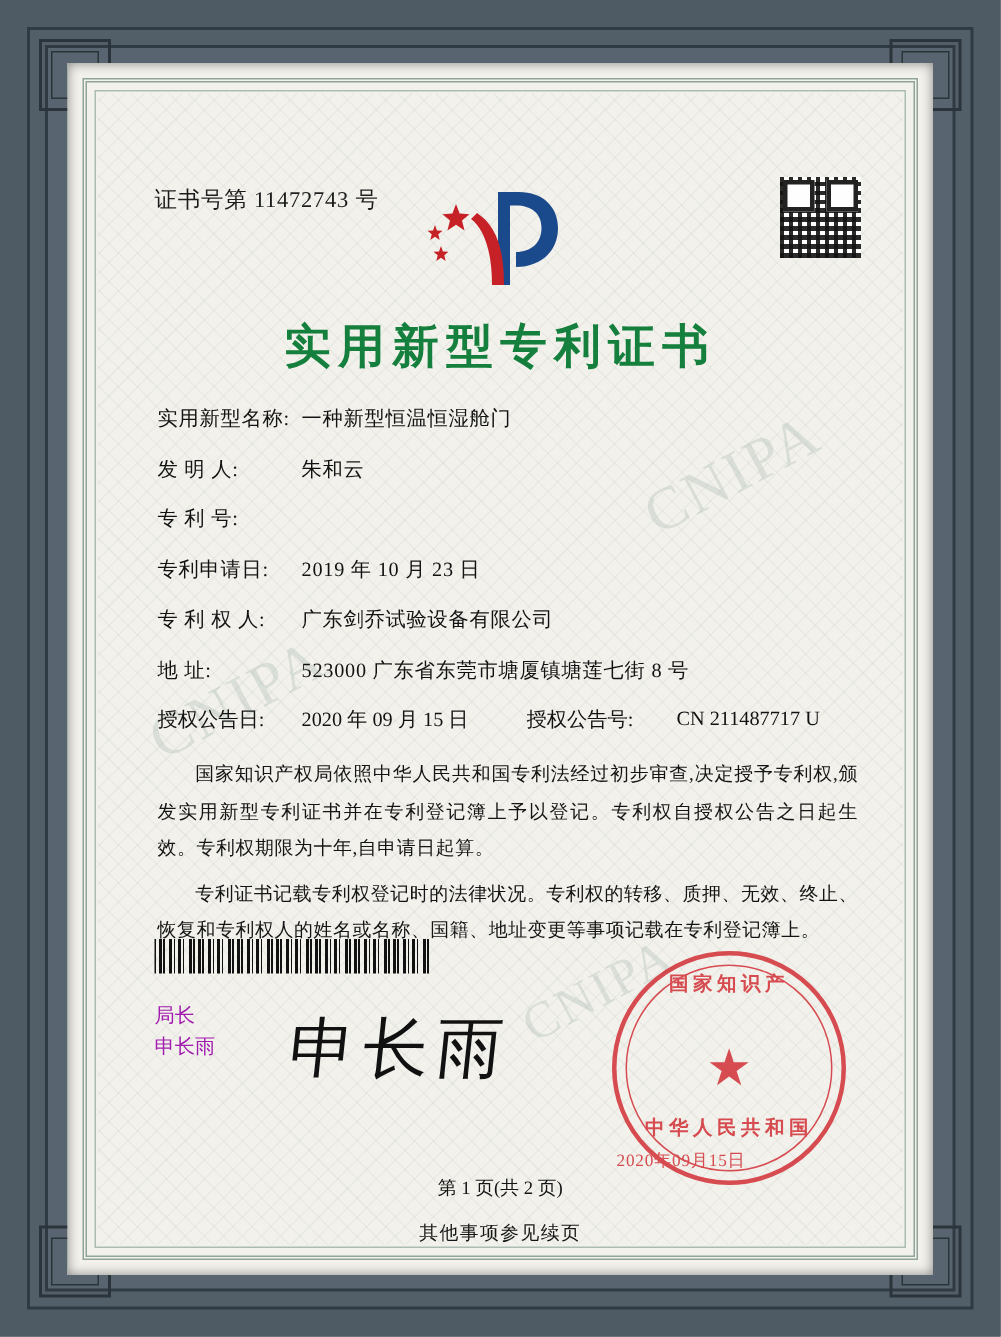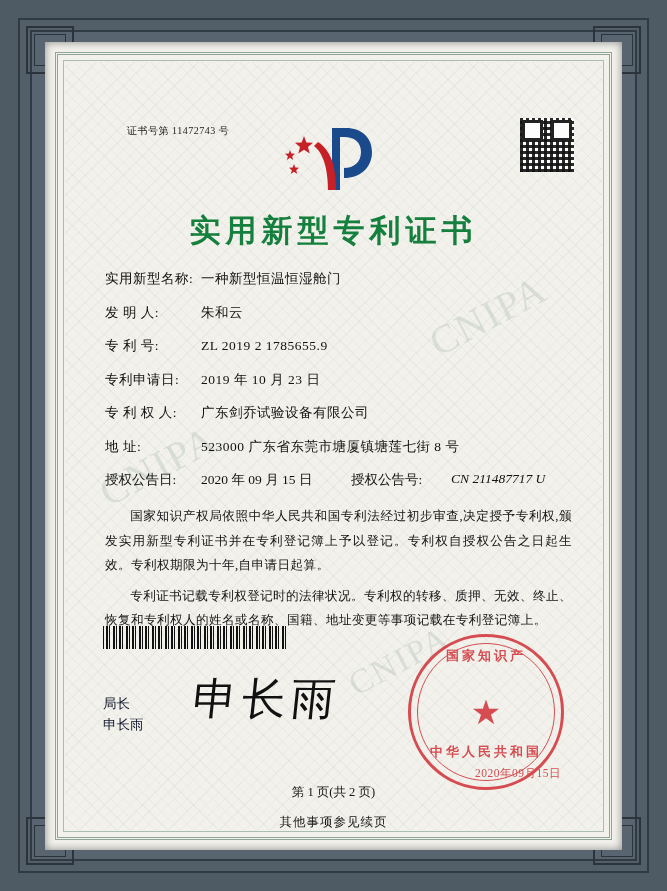--- a/index.html
+++ b/index.html
@@ -98,10 +98,9 @@
     position: absolute;
     left: 58px;
     top: 82px;
-    font-size: 10px;
+    font-size: 15px;
     color: #1d1d1d;
     letter-spacing: 0.5px;
-    margin-left: 24px;
   }
 
   

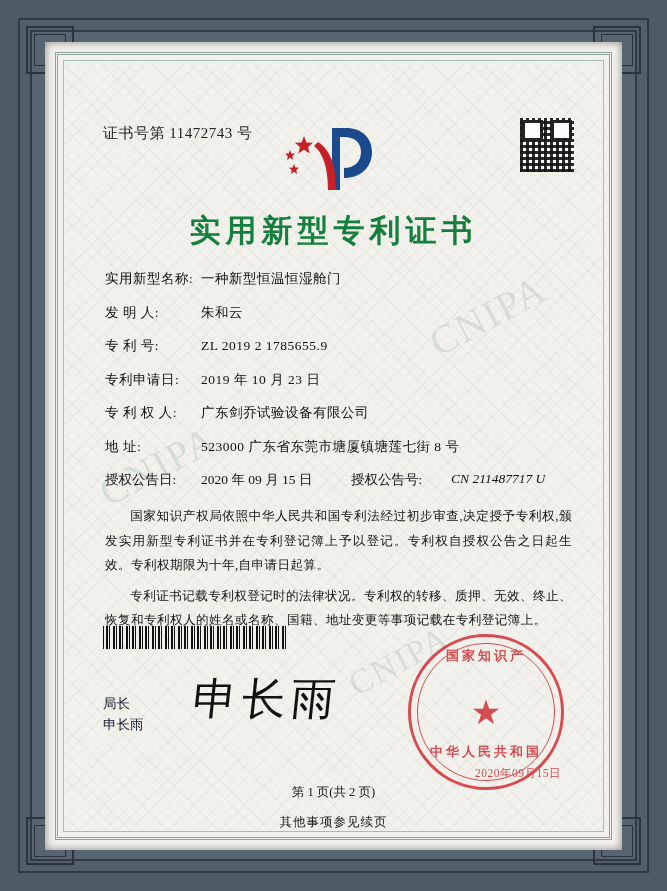--- a/index.html
+++ b/index.html
@@ -342,7 +342,6 @@
       </div>
       <div class="row">
         <span class="label">专 利 号:</span>
-        <span class="value">ZL 2019 2 1785655.9</span>
       </div>
       <div class="row">
         <span class="label">专利申请日:</span>

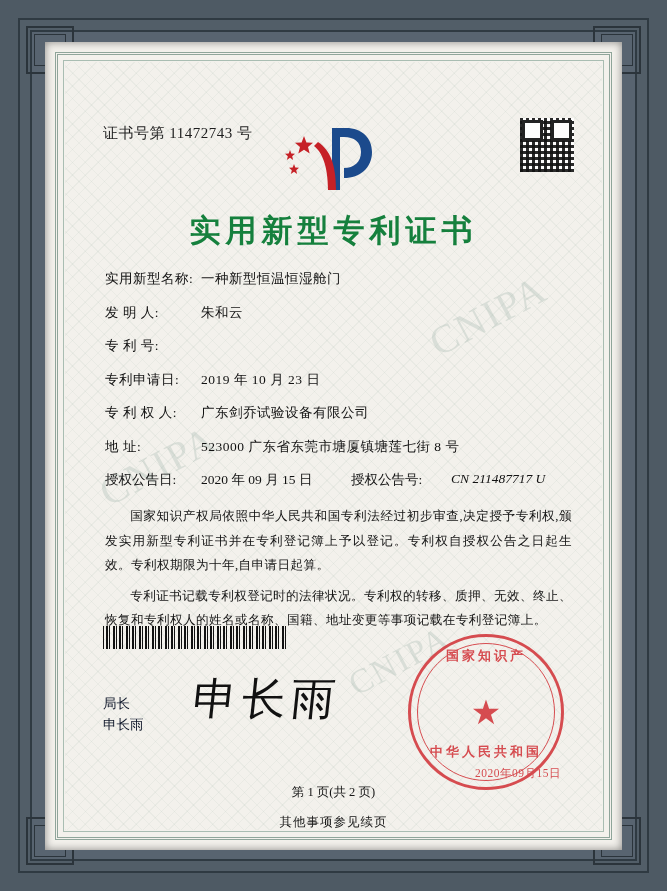--- a/index.html
+++ b/index.html
@@ -183,7 +183,7 @@
   .pub-row .label { width: 96px; flex: none; }
   .pub-row .value { width: 150px; flex: none; font-family: Liberation Serif, serif; }
   .pub-row .label2 { width: 100px; flex: none; }
-  .pub-row .value2 { flex: 1; font-style: italic; }
+  .pub-row .value2 { flex: 1; }
 
   
   .para {

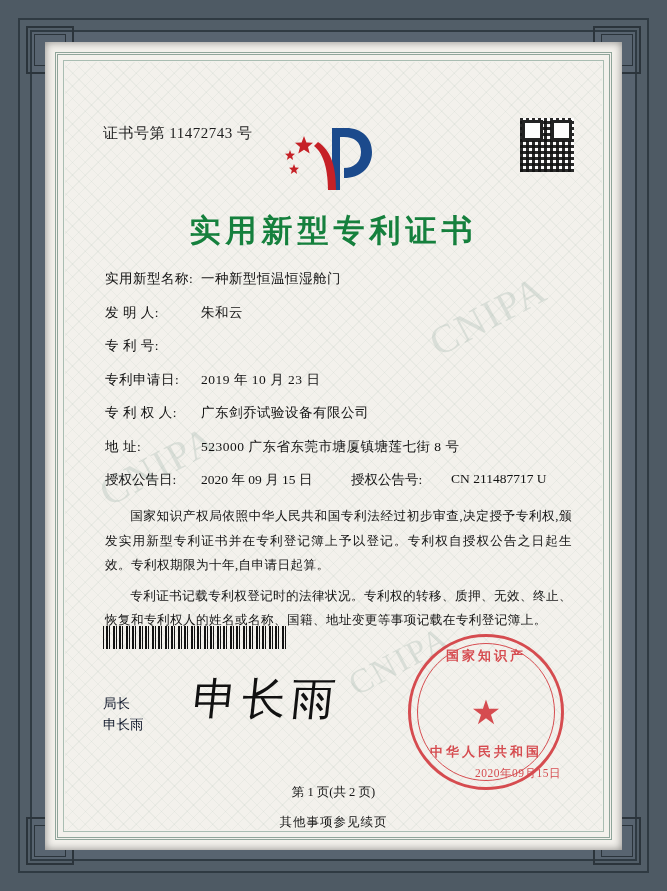--- a/index.html
+++ b/index.html
@@ -214,10 +214,10 @@
   .sig-label {
     position: absolute;
     left: 58px;
-    top: 652px;
+    top: 625px;
     font-size: 13.5px;
     line-height: 1.55;
-    color: #0f172a;
+    color: #a21caf;
   }
   .signature {
     position: absolute;

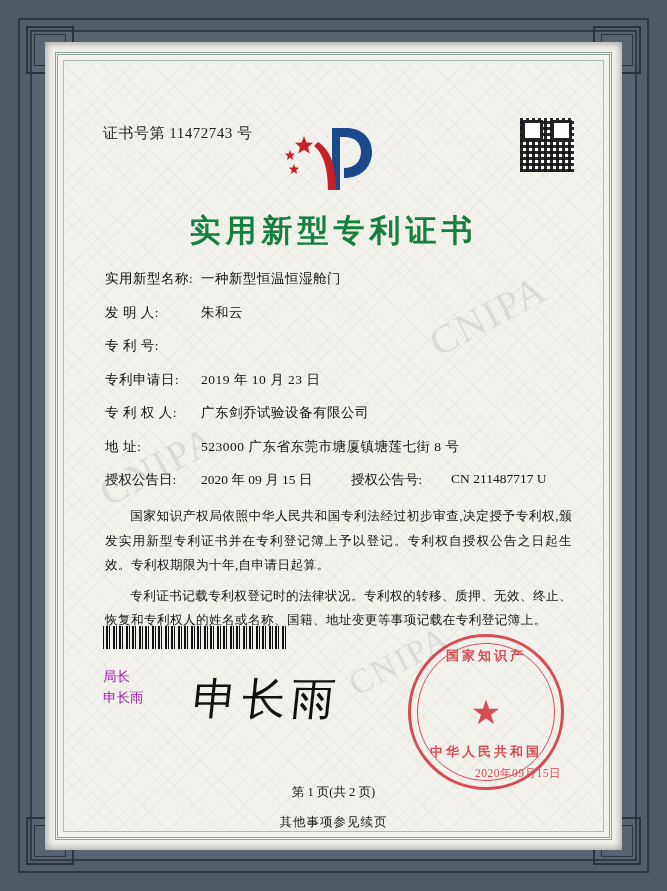--- a/index.html
+++ b/index.html
@@ -264,7 +264,7 @@
     position: absolute;
     bottom: 6px;
     width: 100%;
-    text-align: right;
+    text-align: left;
     color: #d0282e;
     font-size: 11.5px;
     letter-spacing: 0.5px;

